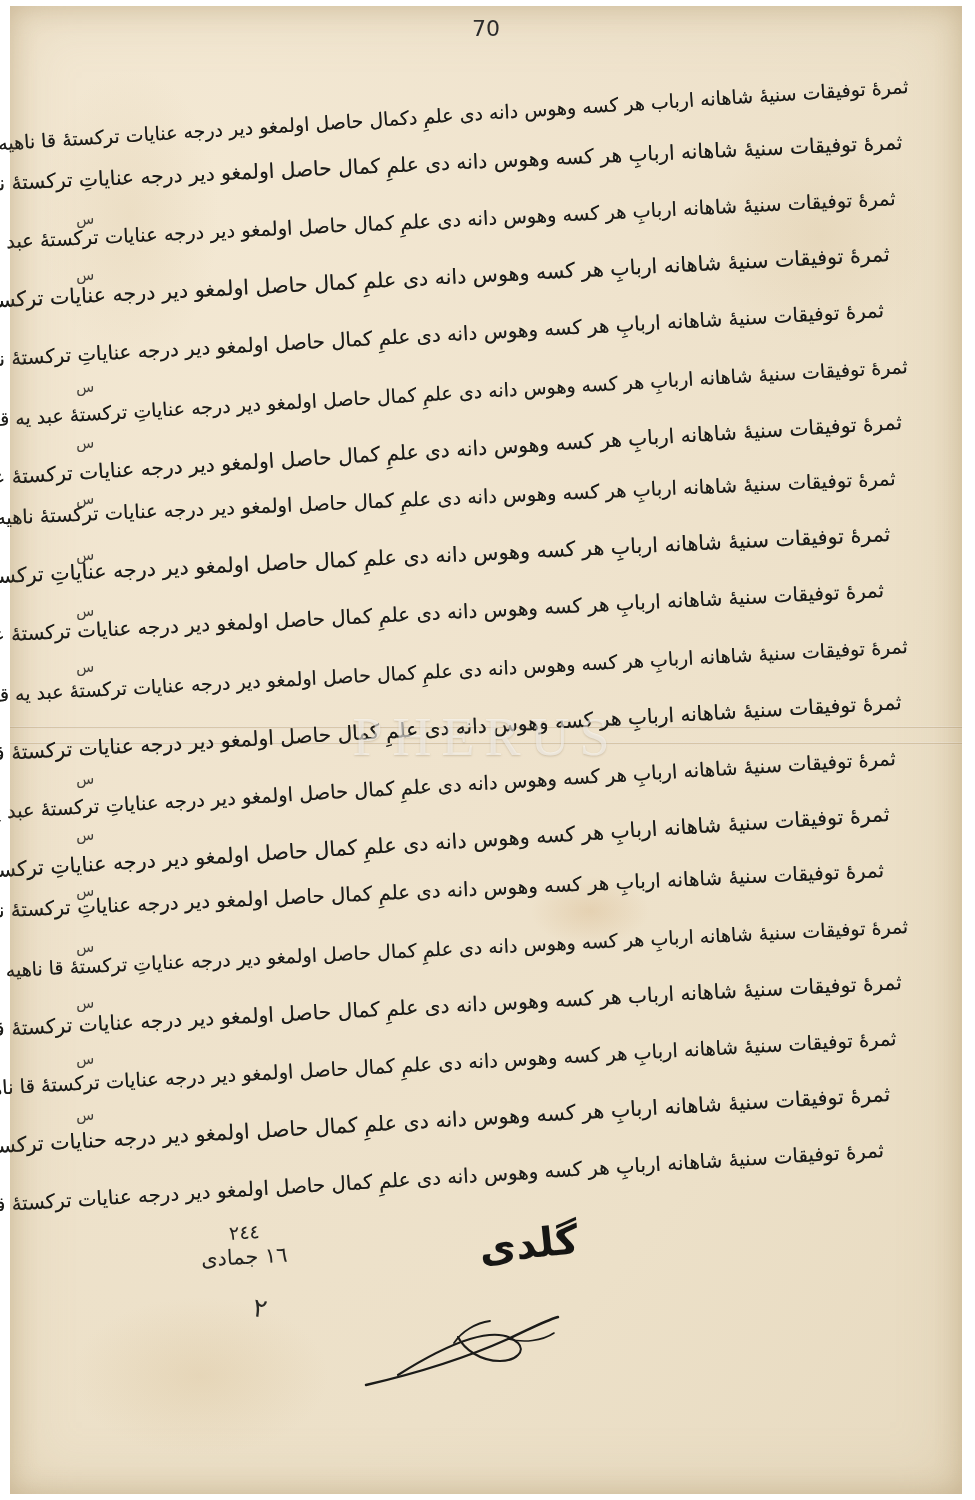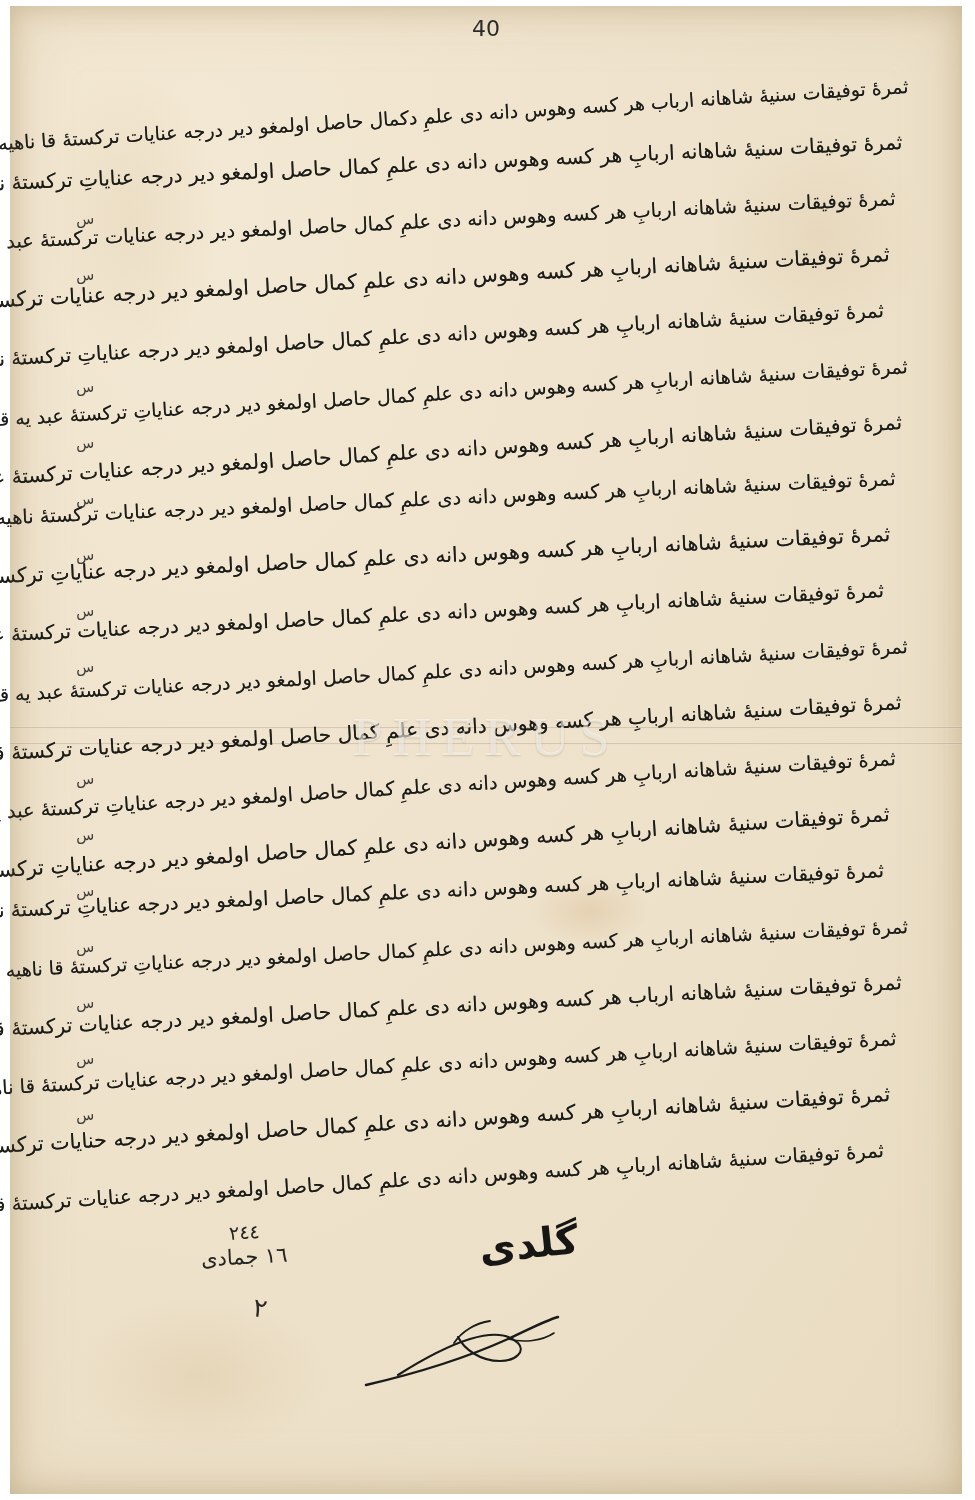--- a/index.html
+++ b/index.html
@@ -208,7 +208,7 @@
     <div class="fold f1"></div>
     <div class="fold f2"></div>
 
-    <div class="page-number">40</div>
+    <div class="page-number">70</div>
 
     <div class="lines" id="lines-container">
         <div class="line" style="padding-right: 0px;"><span class="ink" style="transform: rotate(-3.6deg); font-size: 19px;">ثمرهٔ توفیقات سنیهٔ شاهانه ارباب هر کسه وهوس دانه دی علمِ دکمال حاصل اولمغو دیر درجه عنایات ترکستهٔ قا ناهیه فلاه</span></div>

